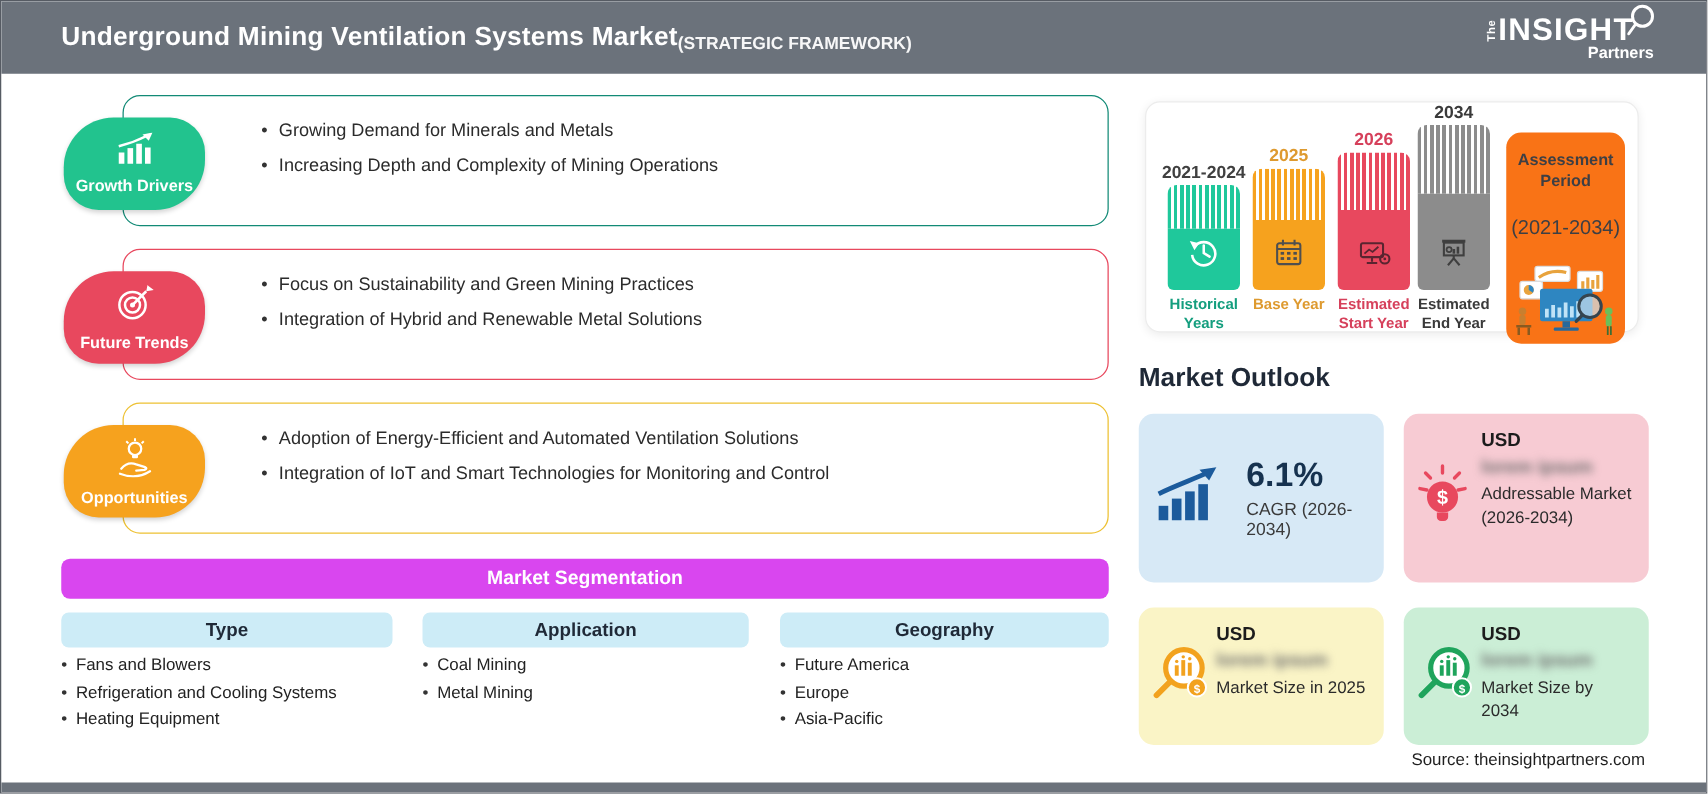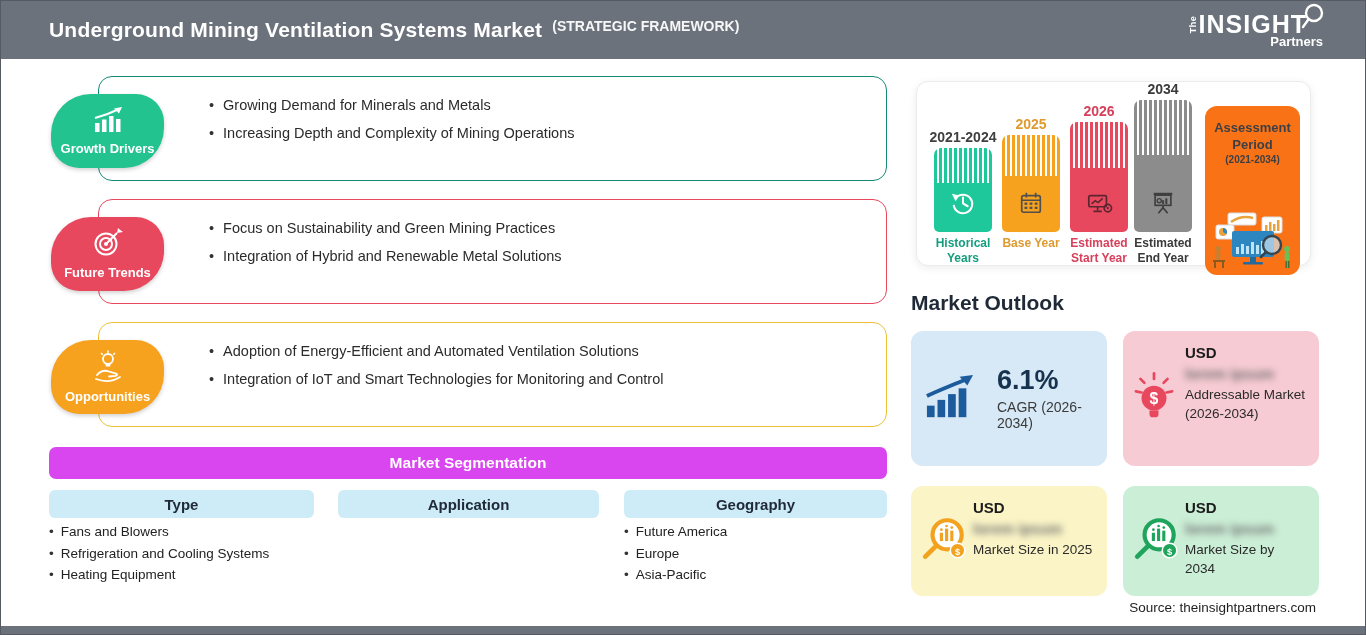--- a/index.html
+++ b/index.html
@@ -6,7 +6,7 @@
   .frame{position:relative;width:1366px;height:635px;background:#ffffff;border:1px solid #565b63;box-sizing:border-box;overflow:hidden;}
   
   .topbar{position:absolute;top:0;left:0;width:100%;height:58px;background:#6b727b;display:flex;align-items:center;box-sizing:border-box;padding:0 40px 0 48px;}
-  .title-wrap{display:flex;align-items:flex-start;gap:10px;color:#fff;}
+  .title-wrap{display:flex;align-items:flex-end;color:#fff;}
   .main-title{font-size:21px;font-weight:bold;letter-spacing:.2px;}
   .sub-title{font-size:14px;font-weight:bold;opacity:.95;}
   .logo{margin-left:auto;color:#fff;display:flex;flex-direction:column;align-items:flex-end;line-height:1;}

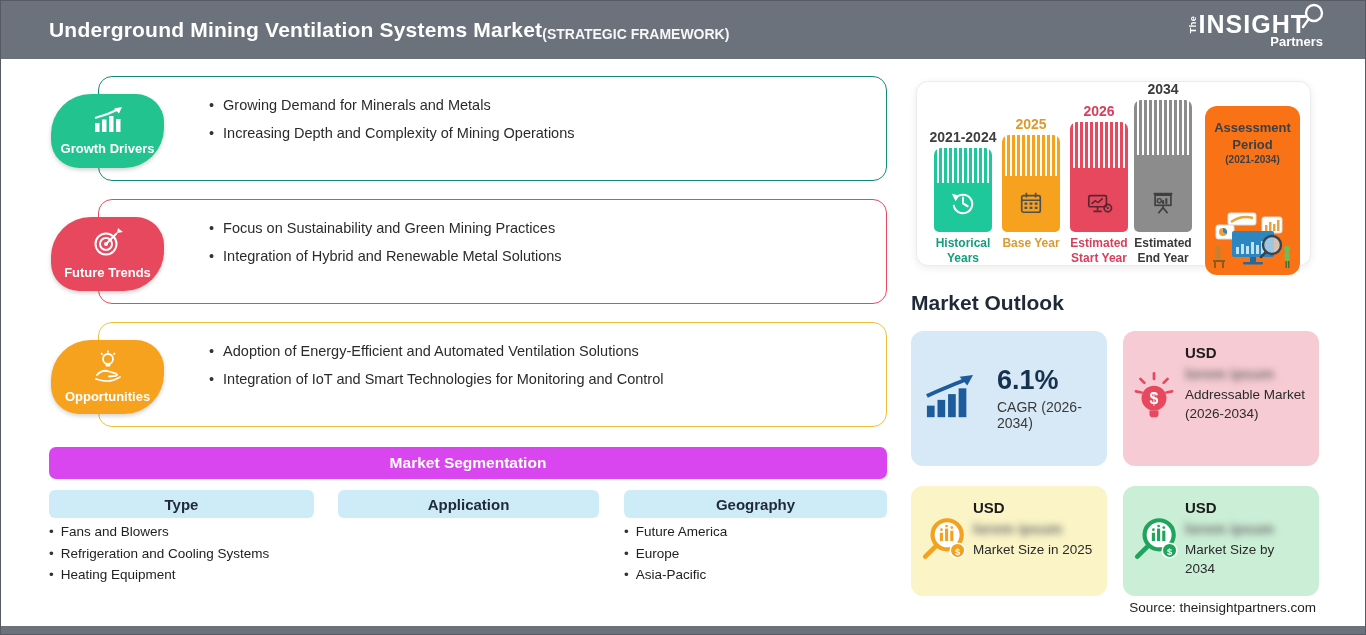--- a/index.html
+++ b/index.html
@@ -50,7 +50,7 @@
   .g1{left:17px;} .g2{left:85px;} .g3{left:153px;} .g4{left:217px;}
   .assess{position:absolute;right:10px;top:24px;width:95px;height:169px;background:#f97316;border-radius:12px;box-sizing:border-box;padding-top:14px;text-align:center;color:#3d3f44;}
   .assess .a1{font-size:13px;font-weight:bold;line-height:1.3;}
-  .assess .a3{font-size:10px;font-weight:bold;margin-top:0;}
+  .assess .a3{font-size:16px;font-weight:normal;margin-top:20px;}
   .assess svg{position:absolute;bottom:6px;left:50%;transform:translateX(-50%);}
   
   .mo-head{position:absolute;left:910px;top:290px;font-size:21px;font-weight:bold;color:#1f2937;}

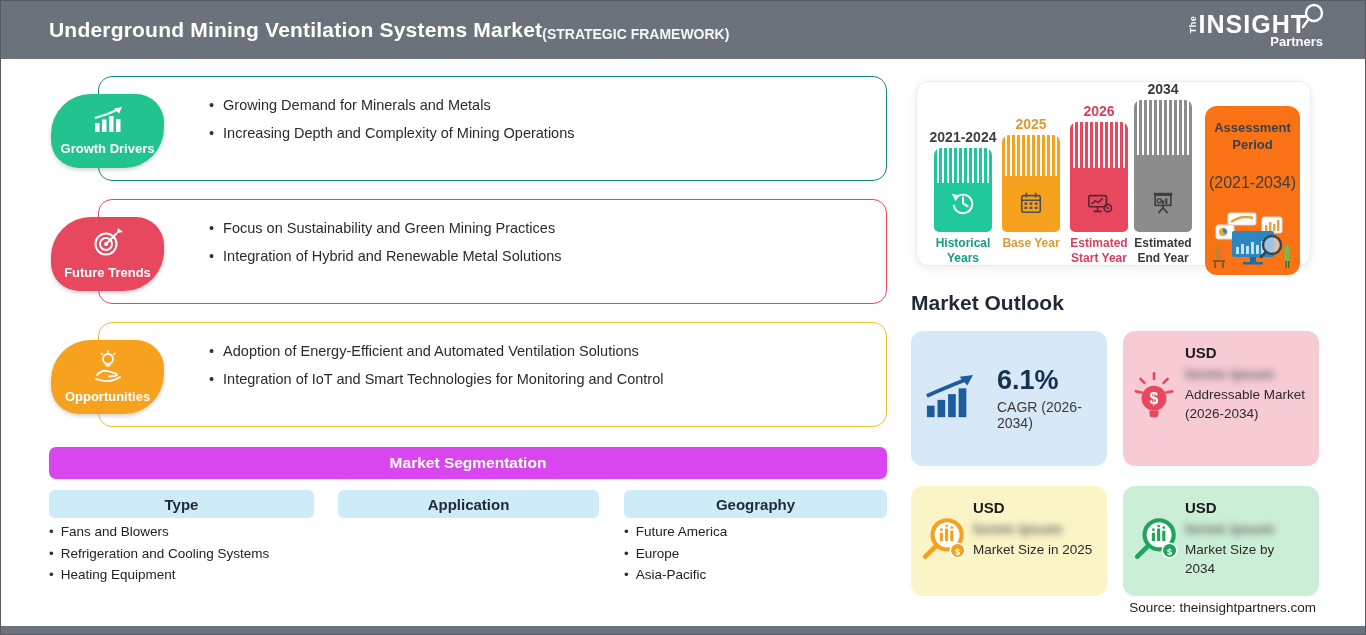--- a/index.html
+++ b/index.html
@@ -165,6 +165,10 @@
     <li>Refrigeration and Cooling Systems</li>
     <li>Heating Equipment</li>
   </ul>
+  <ul class="seg-list sl2">
+    <li>Coal Mining</li>
+    <li>Metal Mining</li>
+  </ul>
   <ul class="seg-list sl3">
     <li>Future America</li>
     <li>Europe</li>

